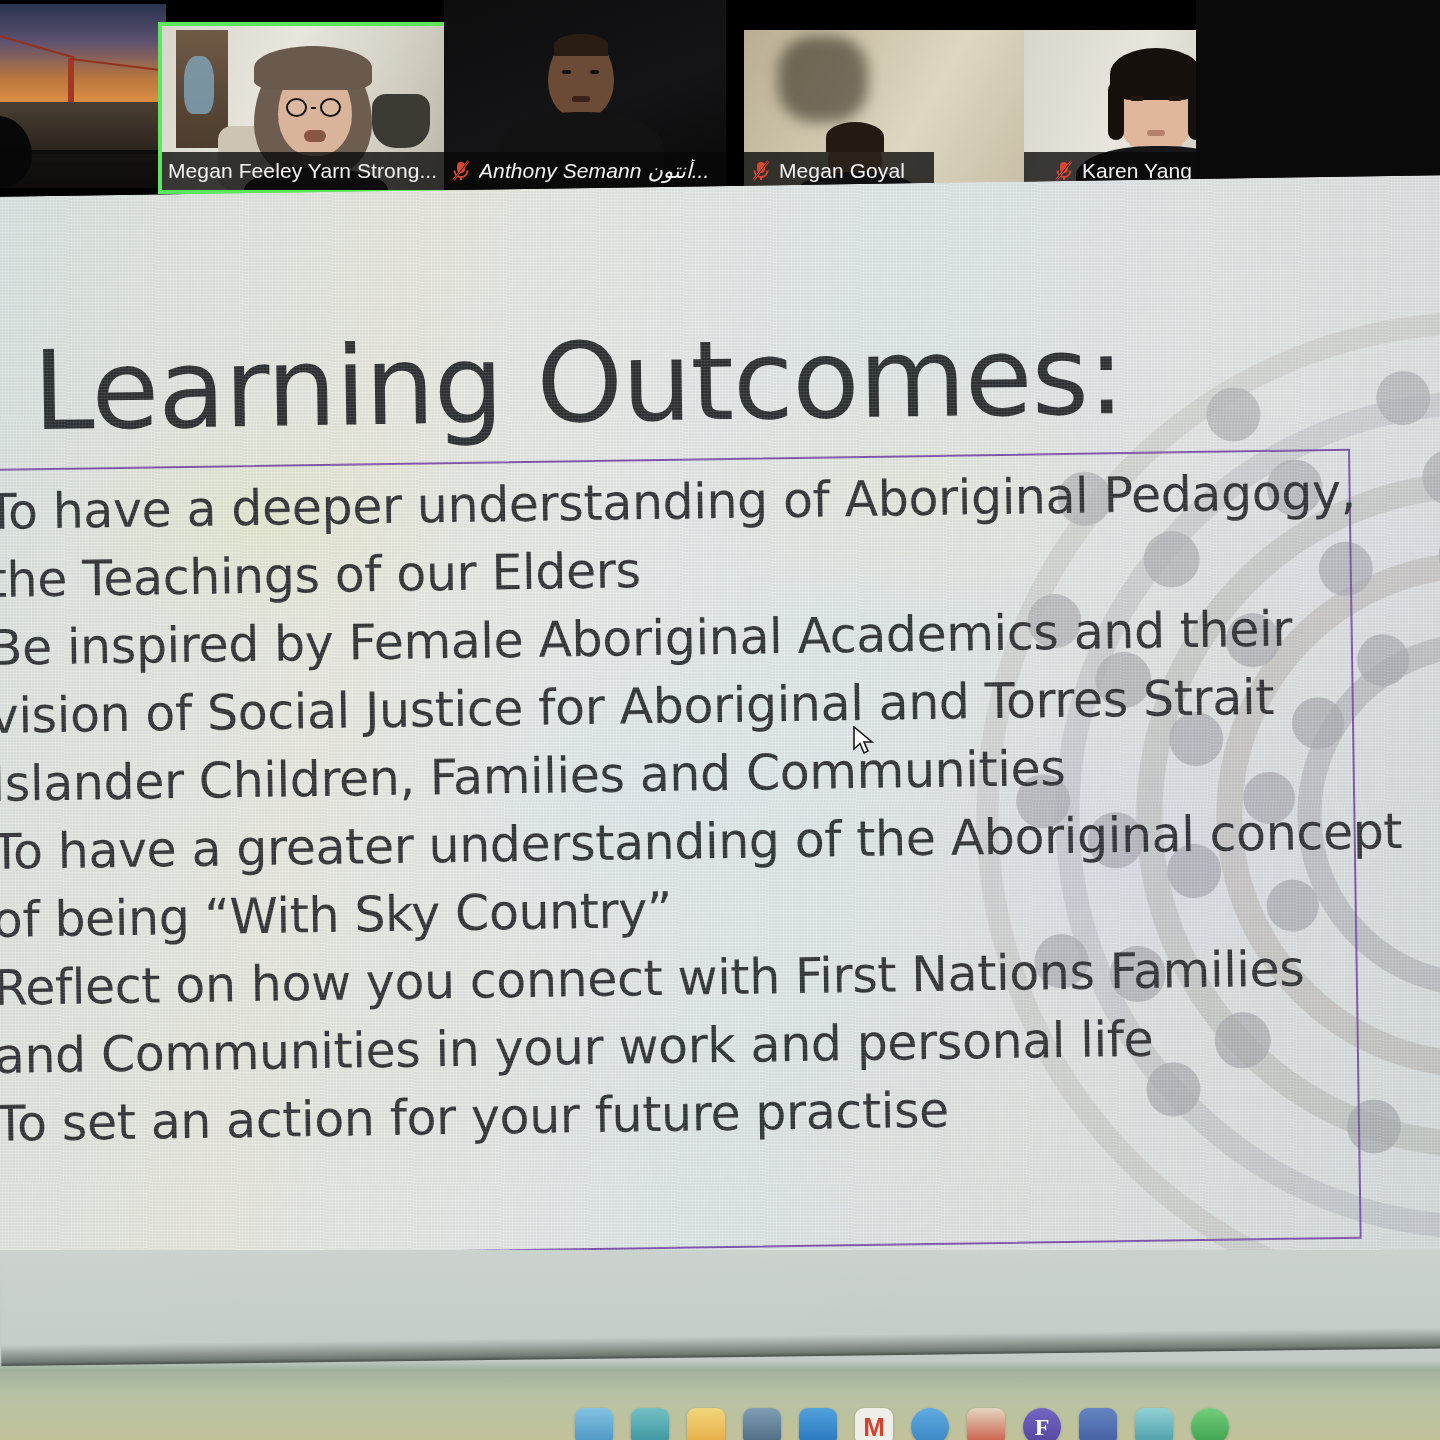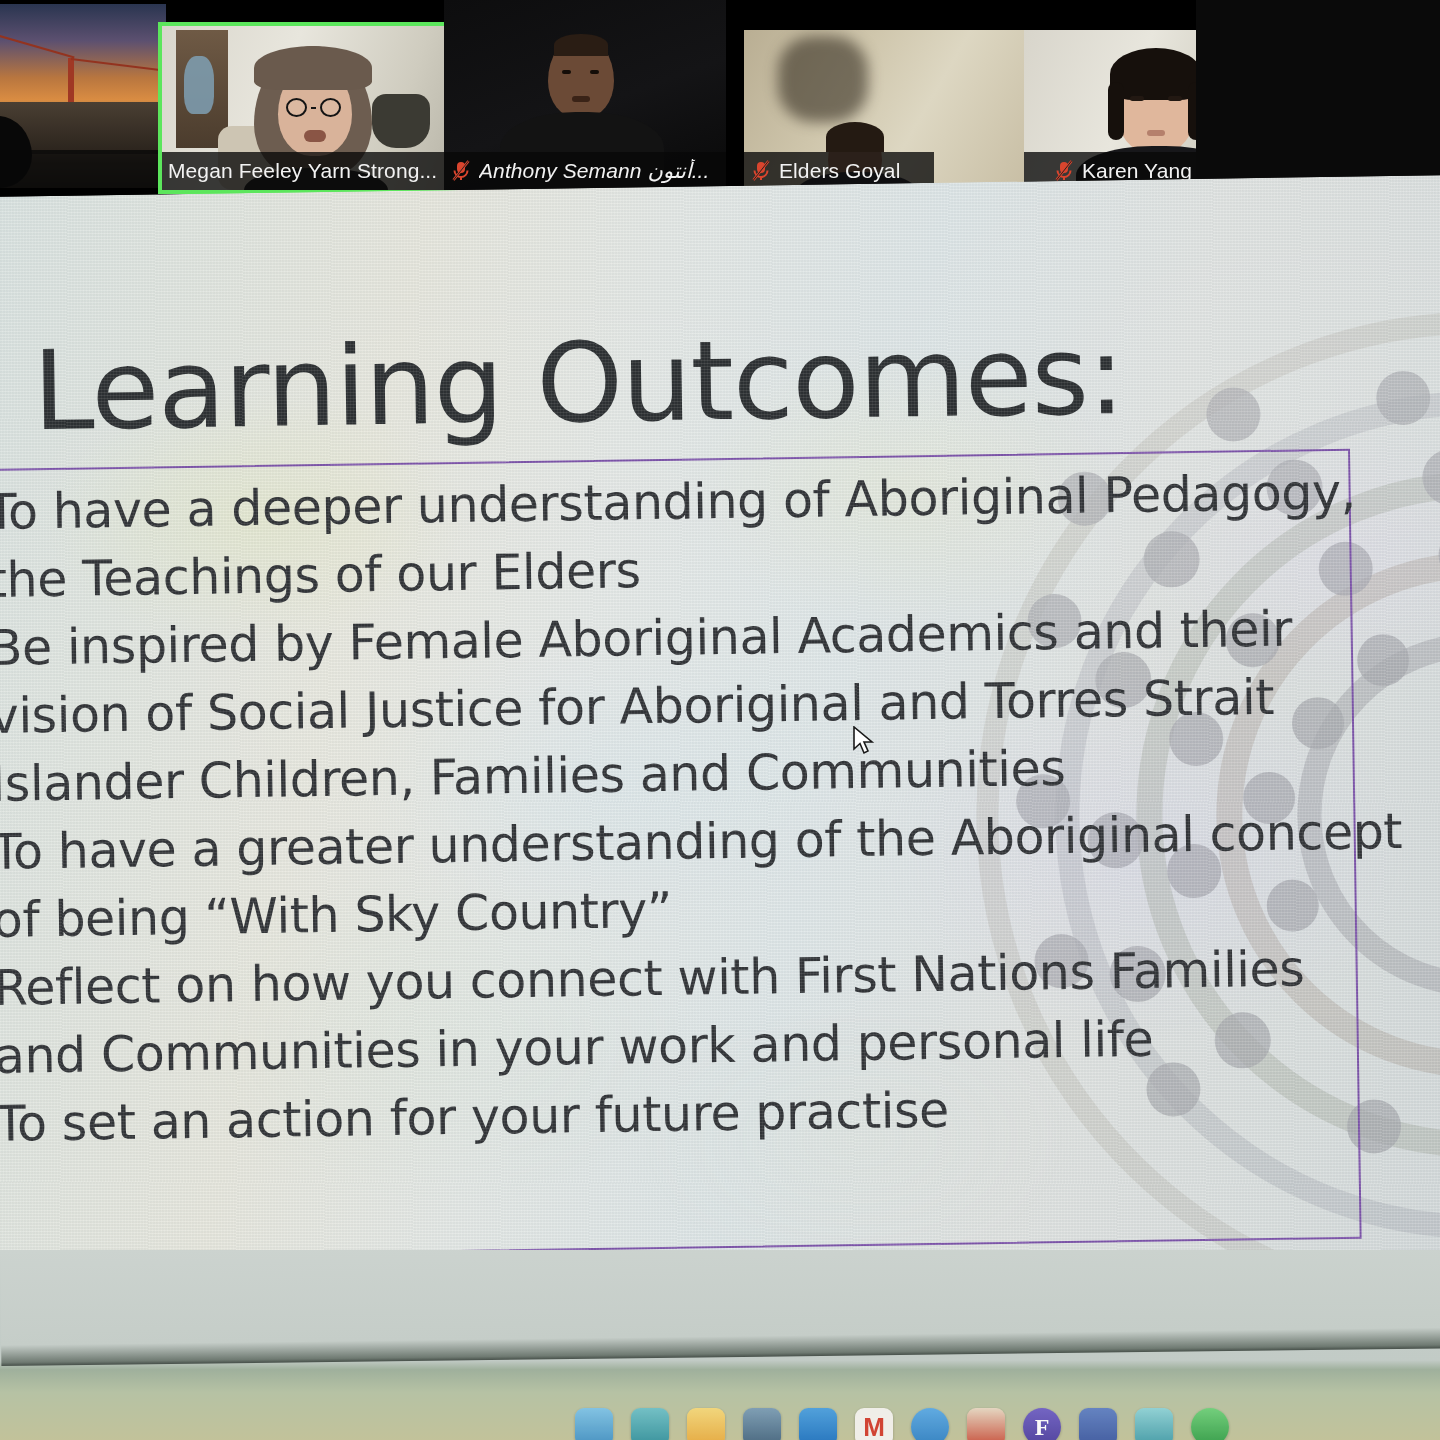--- a/index.html
+++ b/index.html
@@ -178,7 +178,7 @@
             <line x1="3.5" y1="21" x2="18.5" y2="2" stroke="#1a1a1a" stroke-width="0.9"></line>
           </svg>
         </span>
-        <span class="nm">Elders Goyal</span>
+        <span class="nm">Megan Goyal</span>
       </div>
     </div>
 

